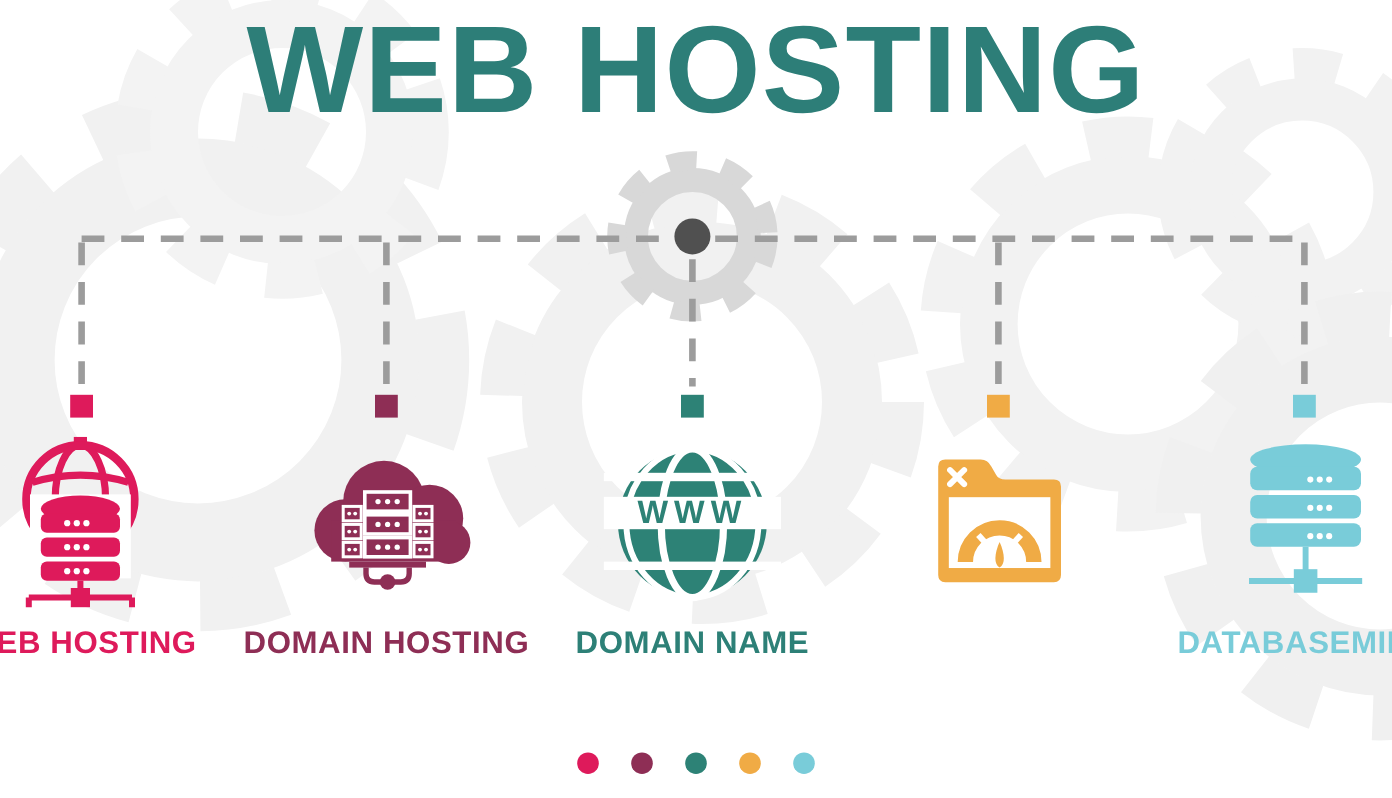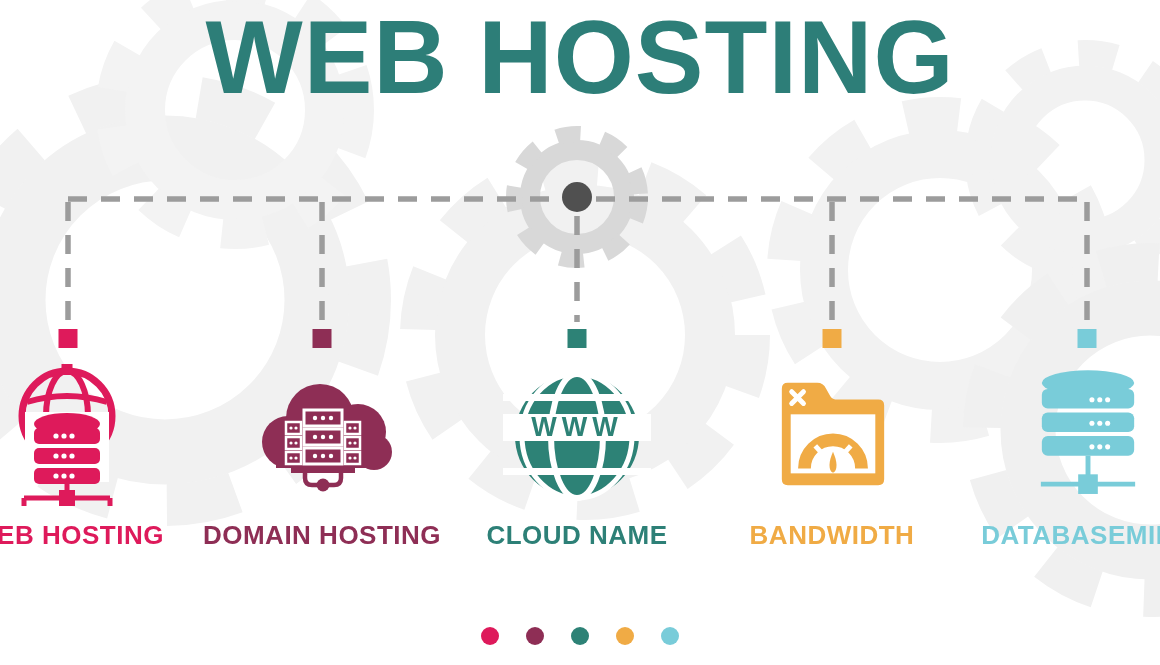--- a/index.html
+++ b/index.html
@@ -216,7 +216,7 @@
 
   <div class="step-label lbl-0">WEB HOSTING</div>
   <div class="step-label lbl-1">DOMAIN HOSTING</div>
-  <div class="step-label lbl-2">CLOUD NAME</div>
+  <div class="step-label lbl-2">DOMAIN NAME</div>
   <div class="step-label lbl-3">BANDWIDTH</div>
   <div class="step-label lbl-4">DATABASEMINE</div>
 

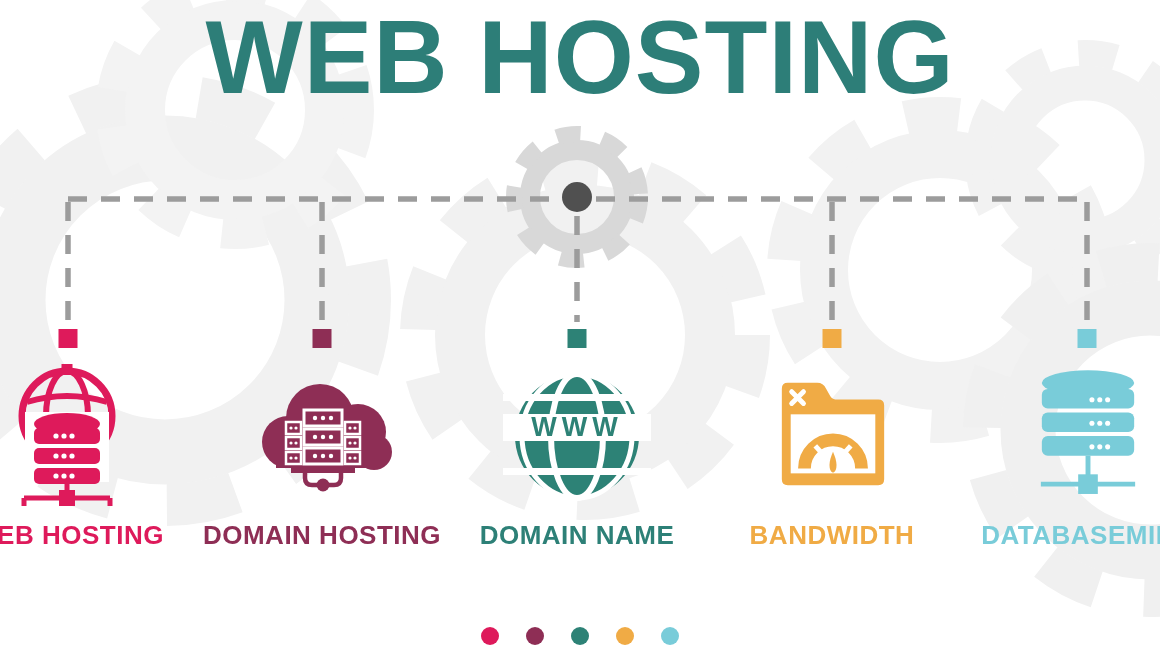--- a/index.html
+++ b/index.html
@@ -217,7 +217,6 @@
   <div class="step-label lbl-0">WEB HOSTING</div>
   <div class="step-label lbl-1">DOMAIN HOSTING</div>
   <div class="step-label lbl-2">DOMAIN NAME</div>
-  <div class="step-label lbl-3">BANDWIDTH</div>
   <div class="step-label lbl-4">DATABASEMINE</div>
 
   <div class="dots">

